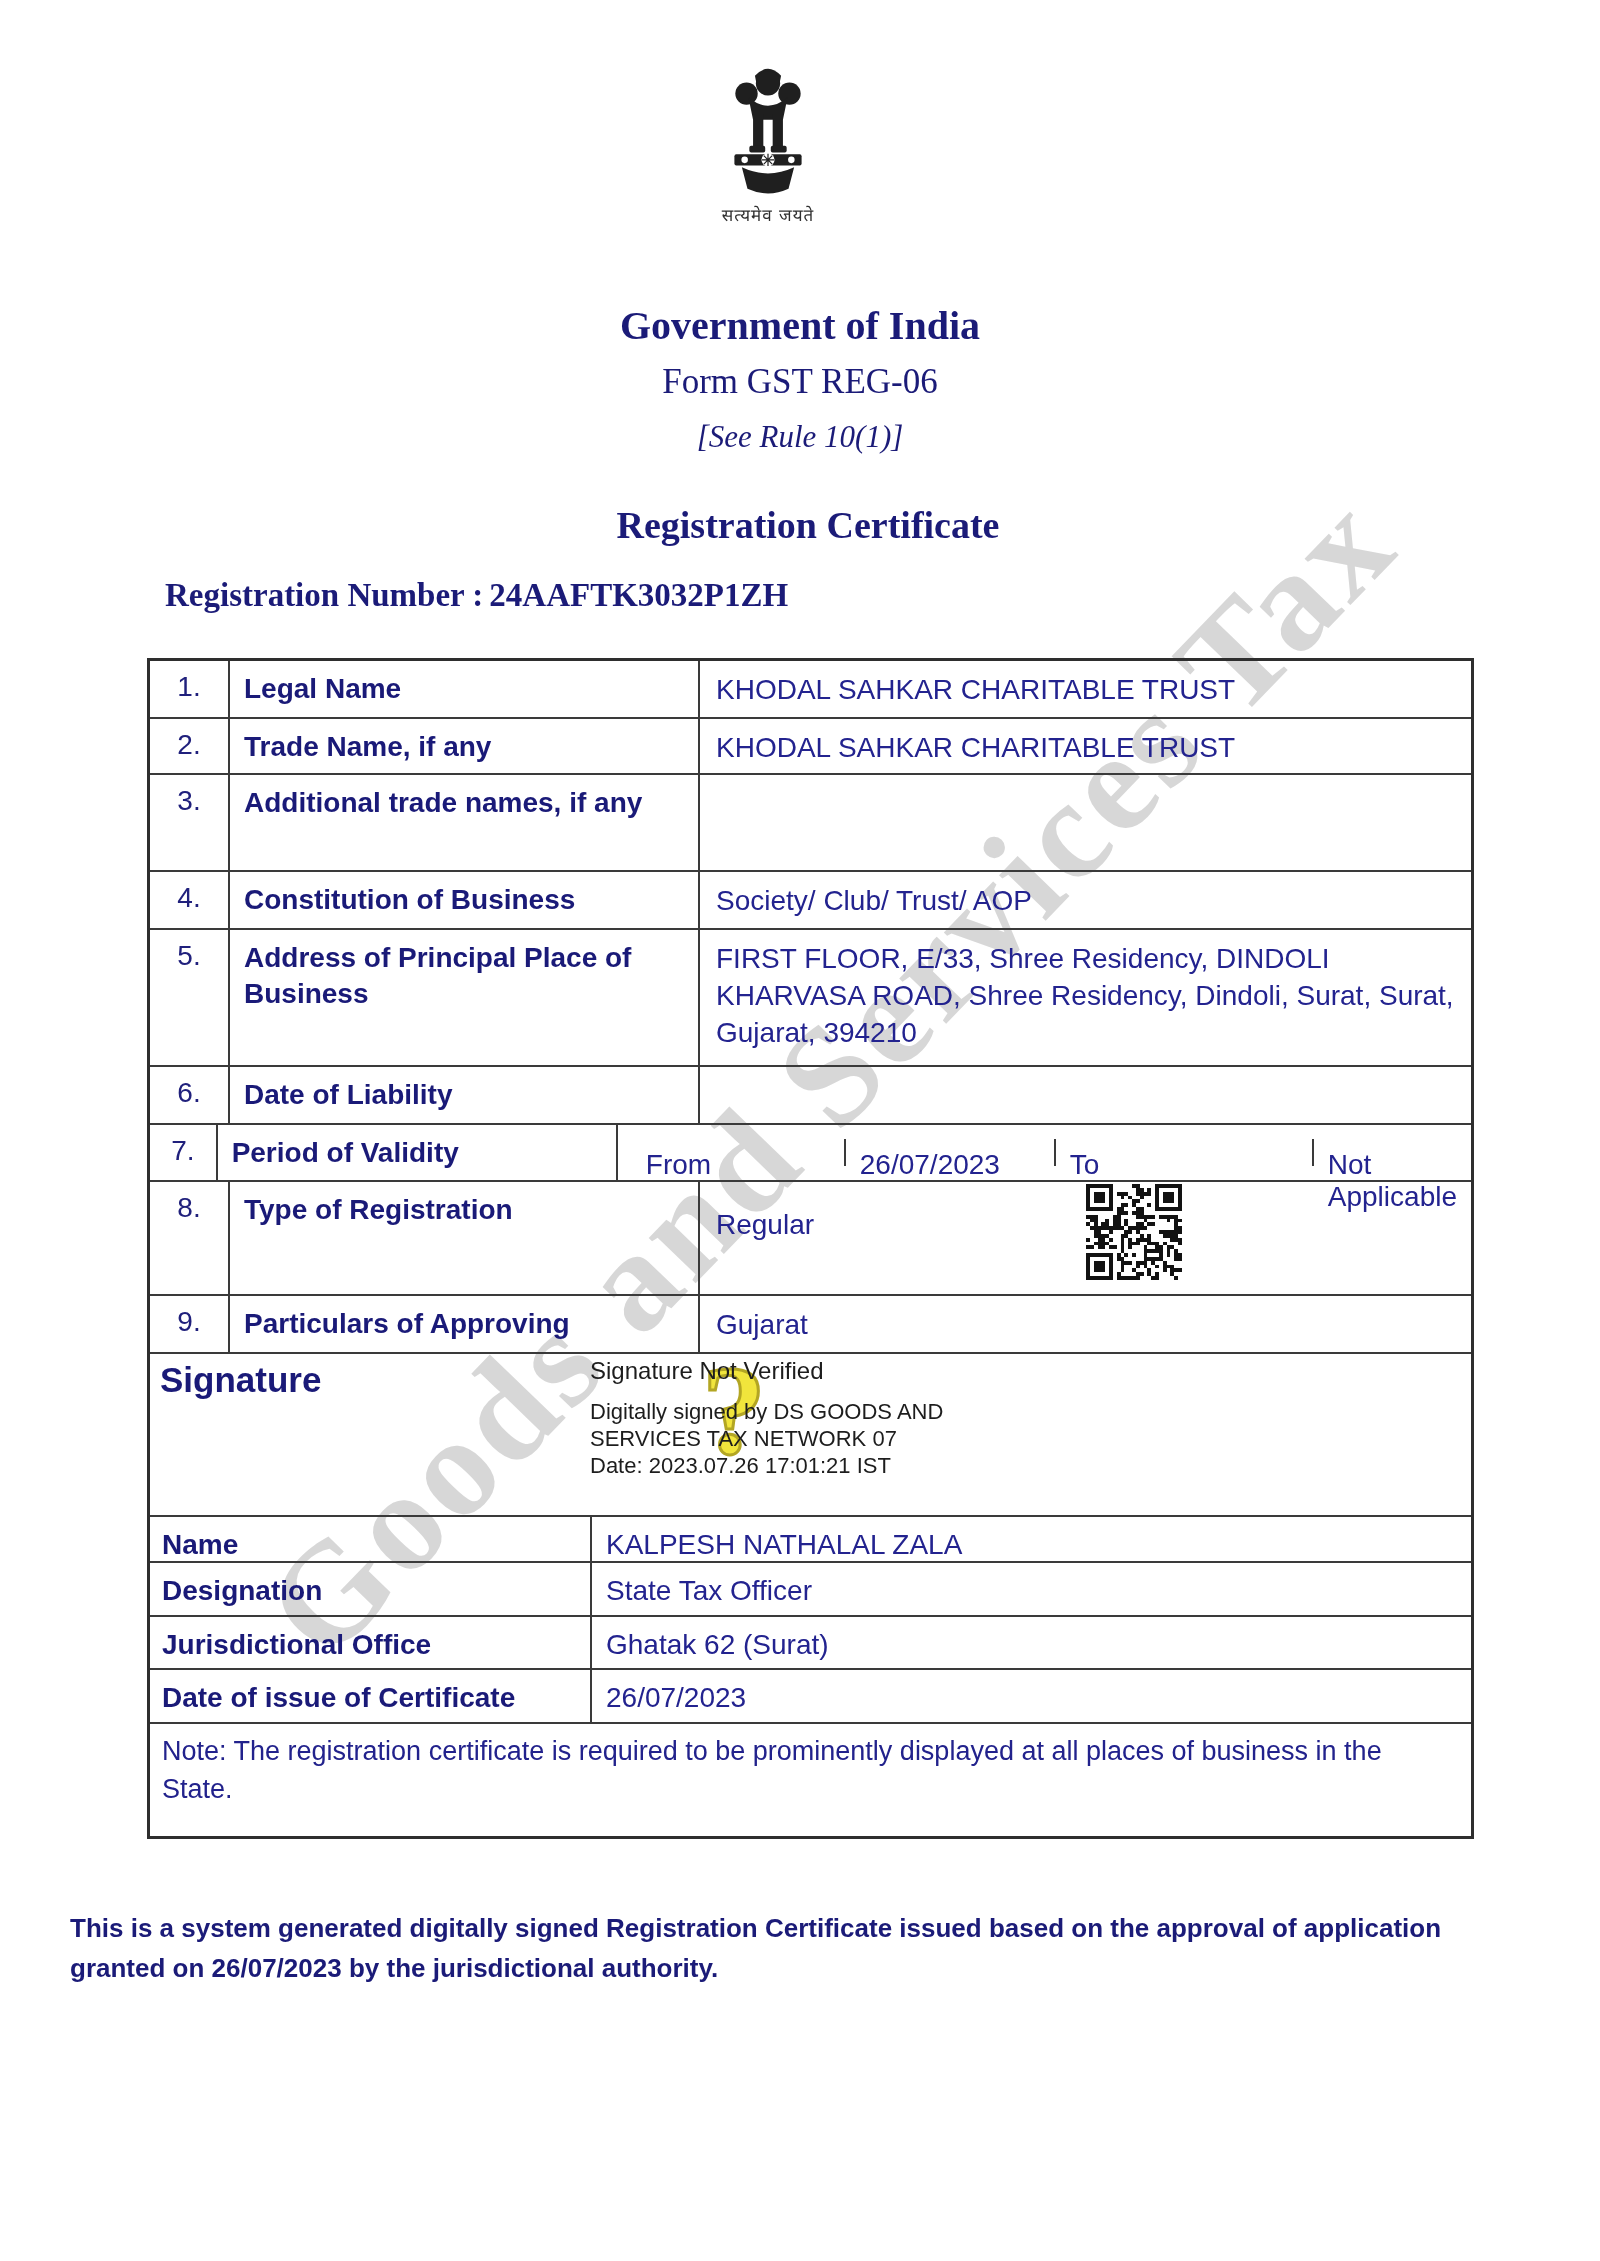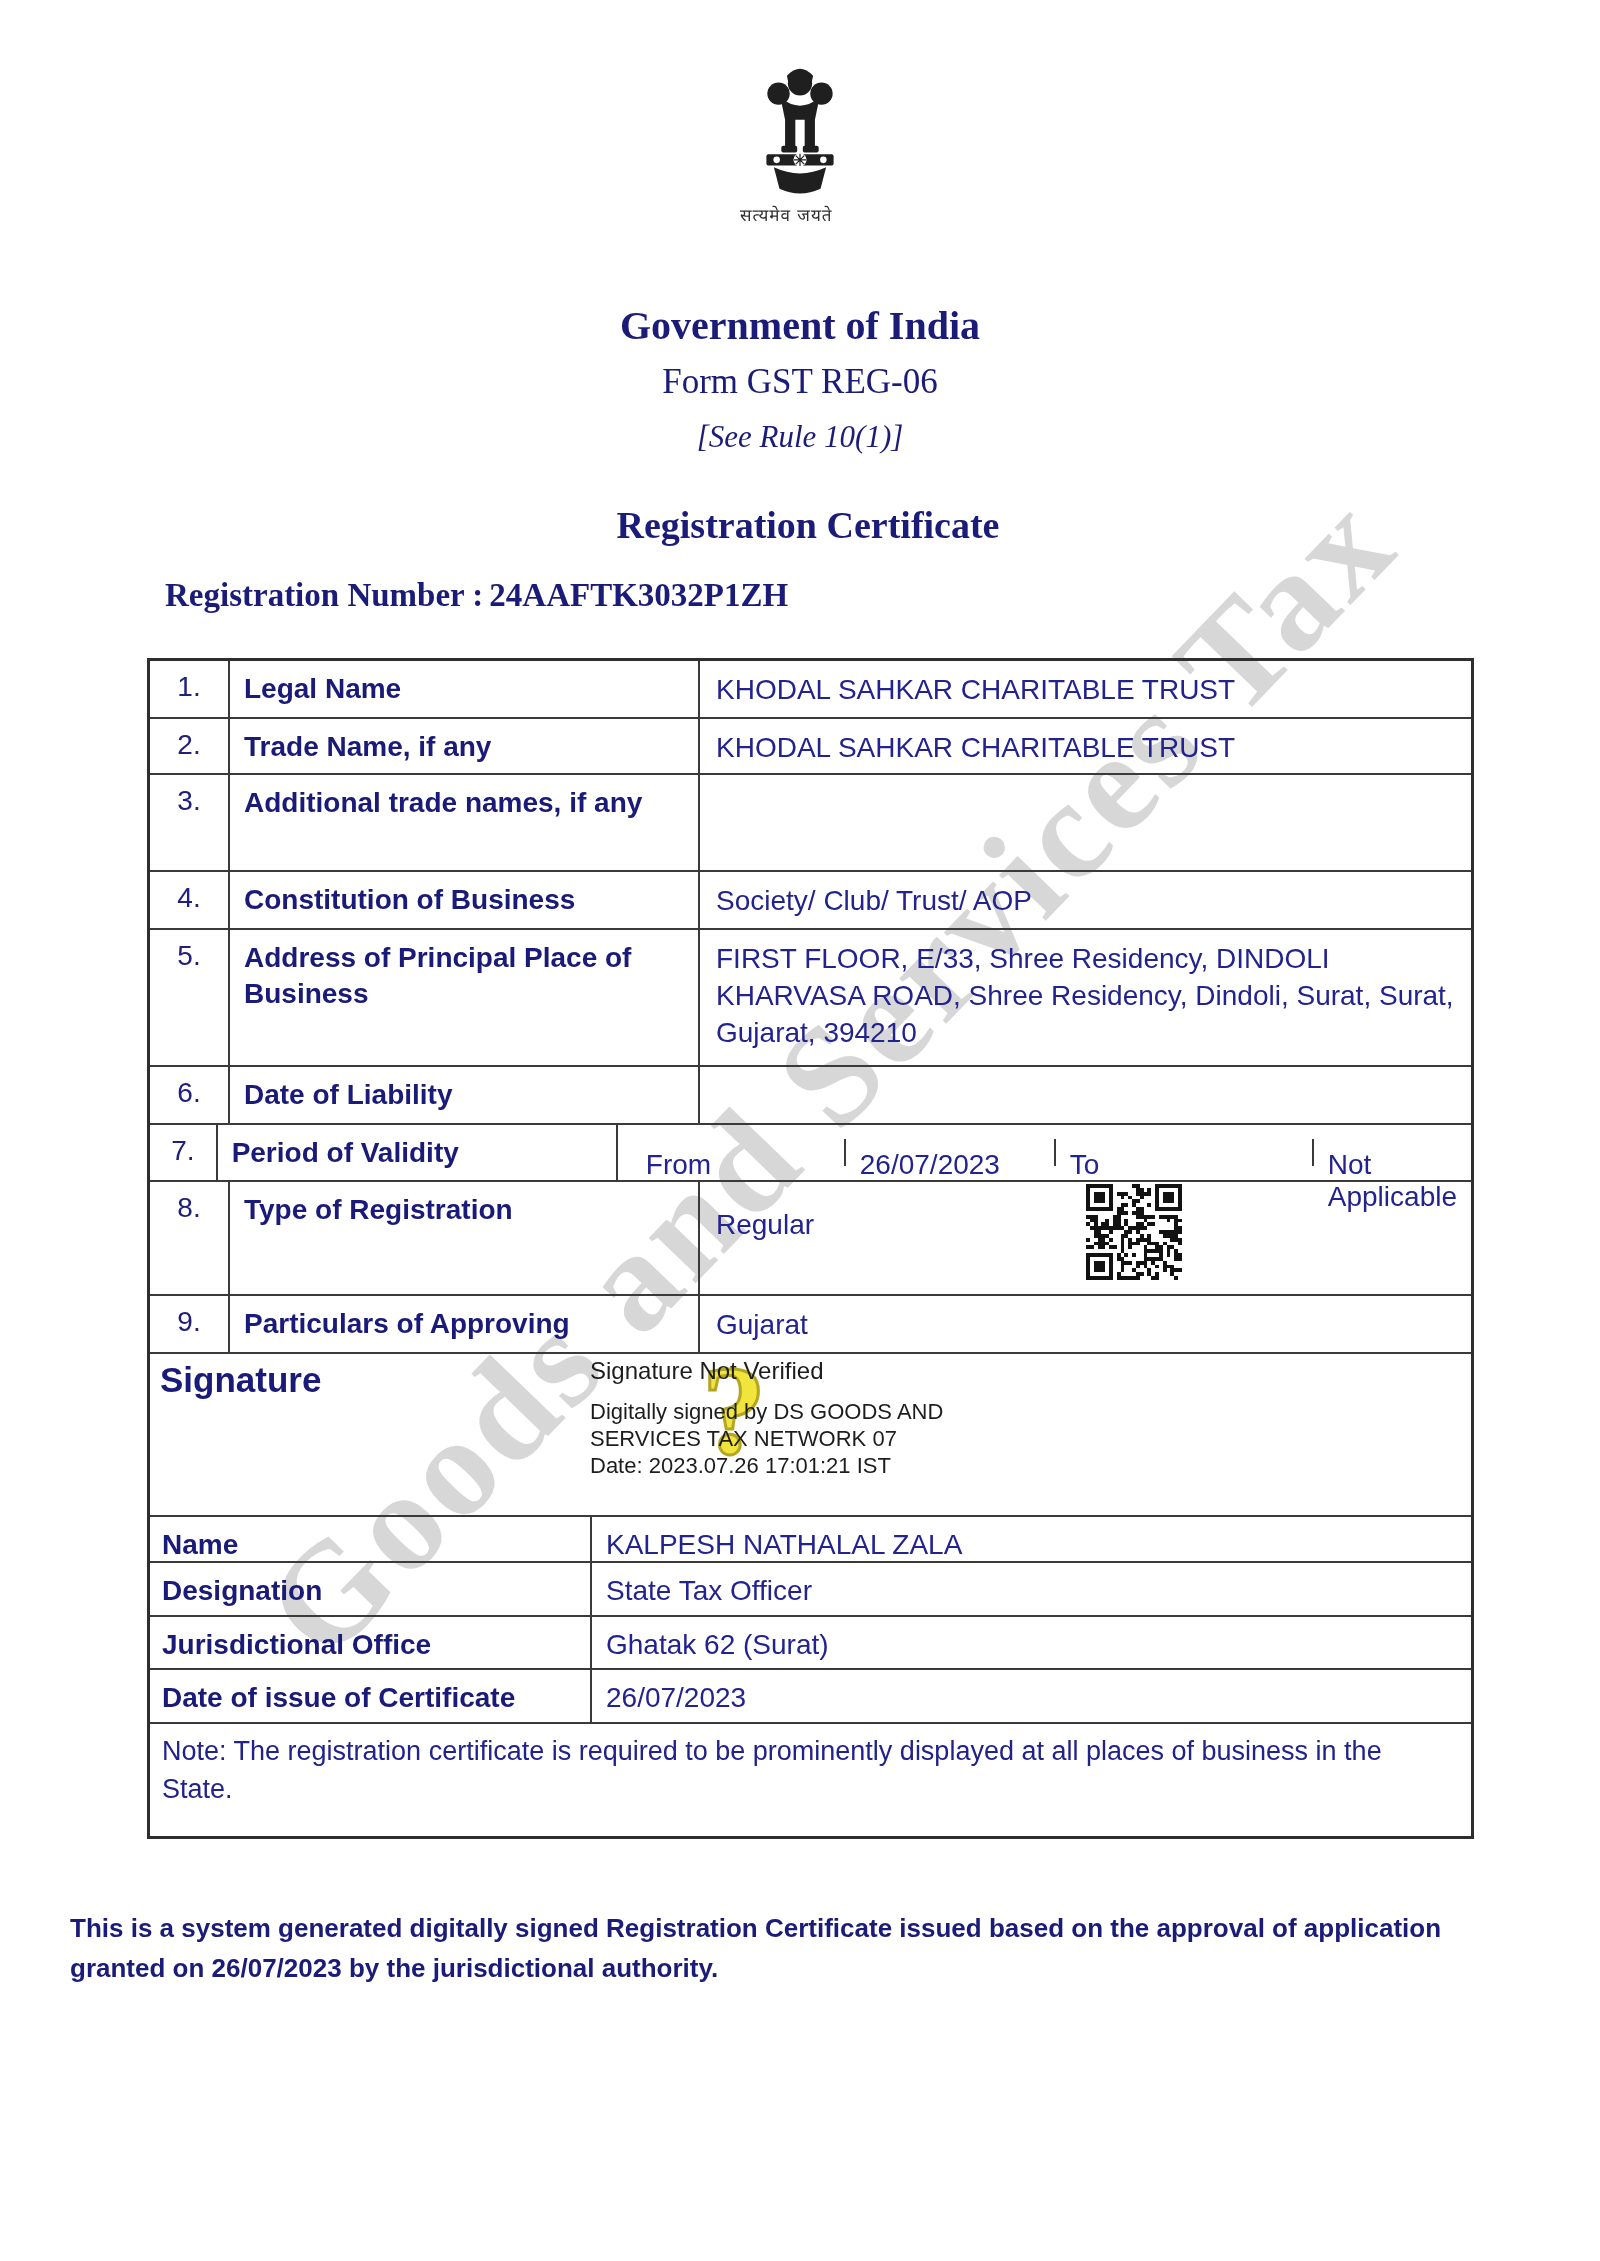--- a/index.html
+++ b/index.html
@@ -12,7 +12,7 @@
              font-size:142px;letter-spacing:5px;white-space:nowrap;
              color:rgba(172,172,172,0.48);}
   
-  .emblem-wrap{position:absolute;left:740px;top:60px;width:120px;text-align:left;z-index:1;}
+  .emblem-wrap{position:absolute;left:708px;top:60px;width:120px;text-align:center;z-index:1;}
   .emblem-wrap svg{display:block;margin:0 auto;}
   .emblem-caption{margin-top:3px;font-family:"DejaVu Sans",sans-serif;font-size:17px;color:#2f2f2f;letter-spacing:1px;}
   .h-center{position:absolute;left:0;width:100%;text-align:center;z-index:1;

